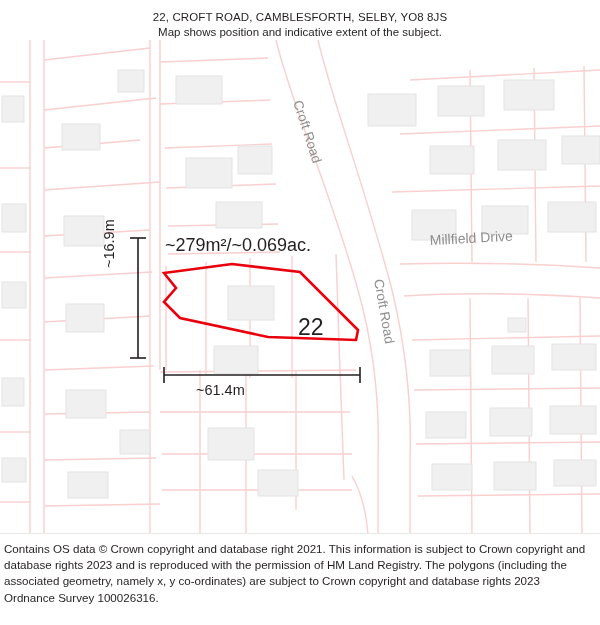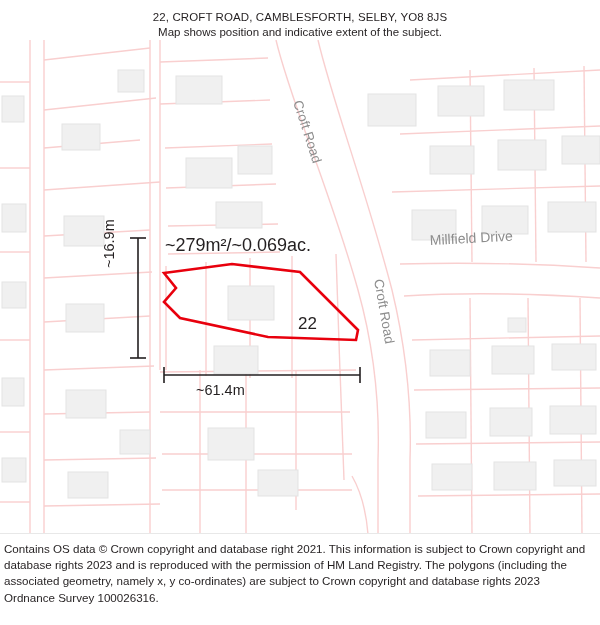--- a/index.html
+++ b/index.html
@@ -68,7 +68,7 @@
     position: absolute;
     left: 298px;
     top: 274px;
-    font-size: 17px;
+    font-size: 23px;
     color: #231f20;
   }
   .dim-horizontal {

